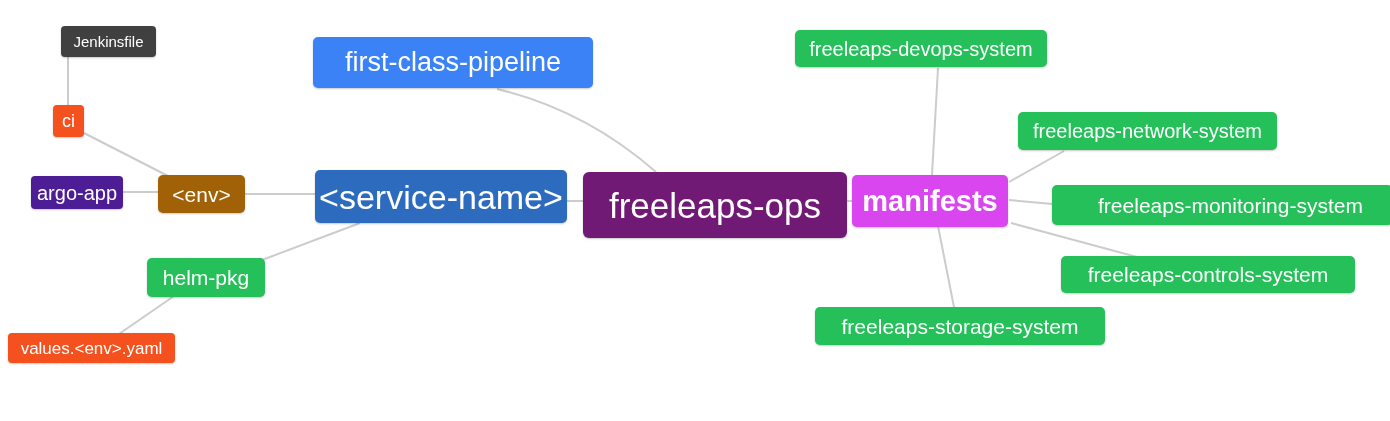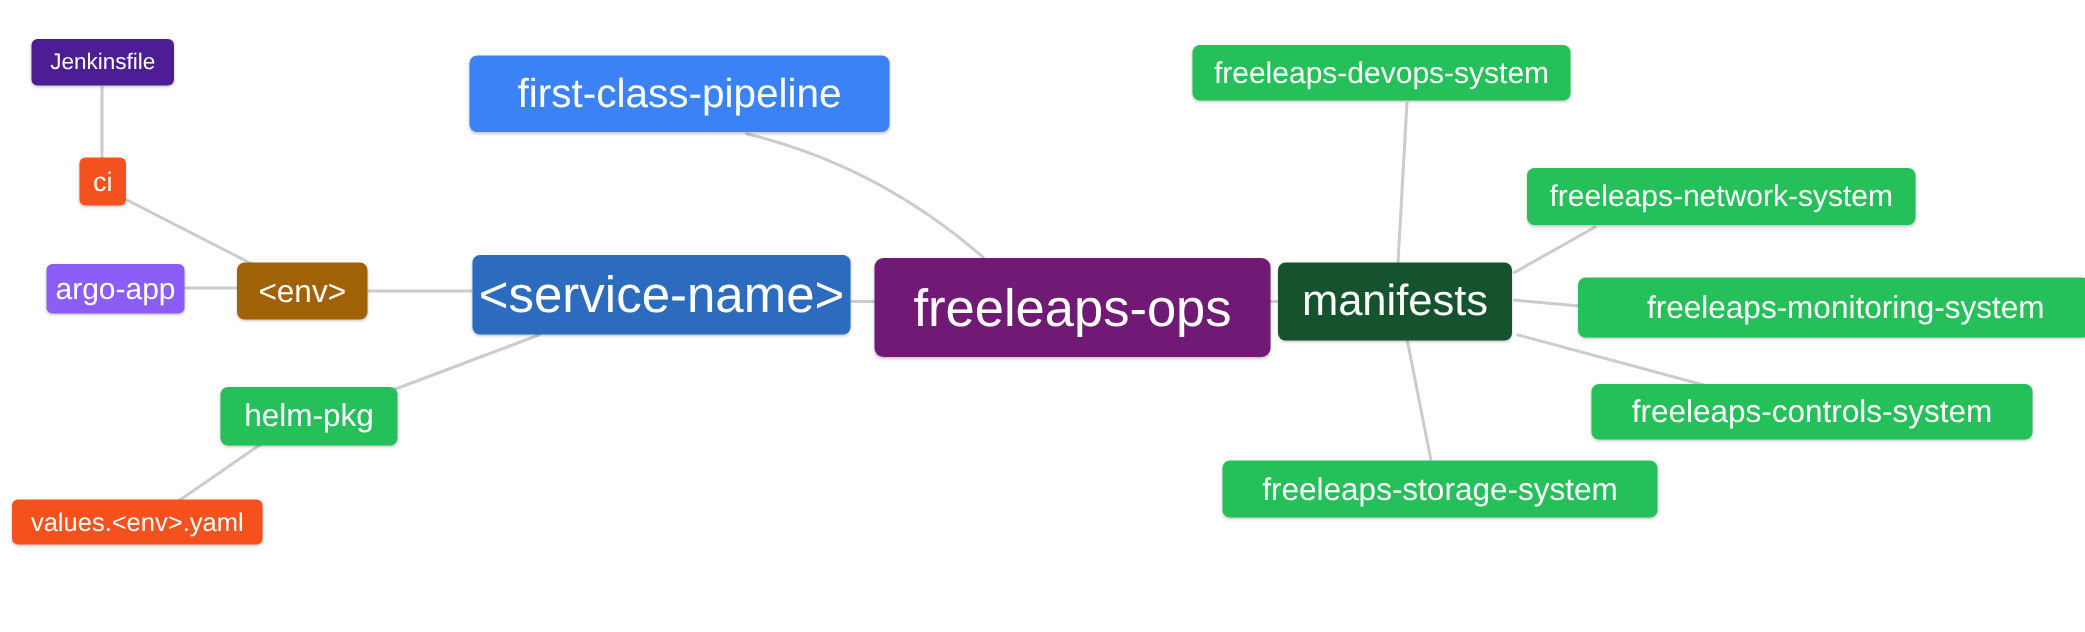--- a/index.html
+++ b/index.html
@@ -72,7 +72,7 @@
     <line x1="938" y1="226" x2="954" y2="307"></line>
   </svg>
 
-  <div class="node n-jenkinsfile" style="background-color: #4c1d95;">Jenkinsfile</div>
+  <div class="node n-jenkinsfile" style="background-color: #404040; margin-left: 40px;">Jenkinsfile</div>
   <div class="node n-ci" style="background-color: rgb(244, 81, 30);">ci</div>
   <div class="node n-argo-app" style="background-color: #8b5cf6;">argo-app</div>
   <div class="node n-env" style="background-color: #a16207;">&lt;env&gt;</div>

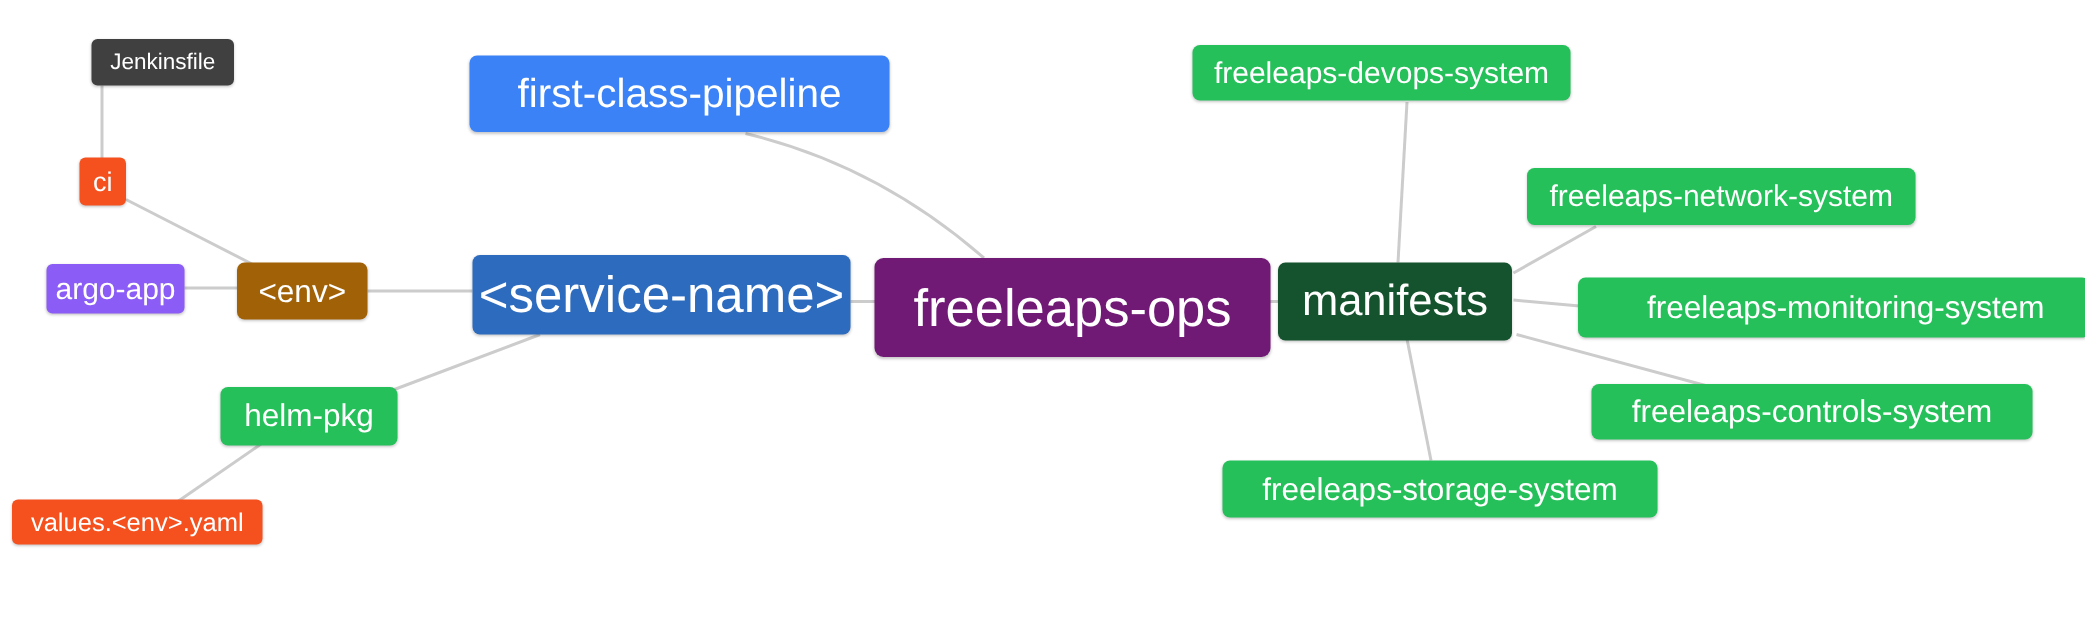--- a/index.html
+++ b/index.html
@@ -74,7 +74,7 @@
 
   <div class="node n-jenkinsfile" style="background-color: #404040; margin-left: 40px;">Jenkinsfile</div>
   <div class="node n-ci" style="background-color: rgb(244, 81, 30);">ci</div>
-  <div class="node n-argo-app" style="background-color: #8b5cf6;">argo-app</div>
+  <div class="node n-argo-app" style="background-color: #4c1d95;">argo-app</div>
   <div class="node n-env" style="background-color: #a16207;">&lt;env&gt;</div>
   <div class="node n-service-name" style="background-color: rgb(45, 107, 190);">&lt;service-name&gt;</div>
   <div class="node n-first-class-pipeline" style="background-color: #3b82f6;">first-class-pipeline</div>

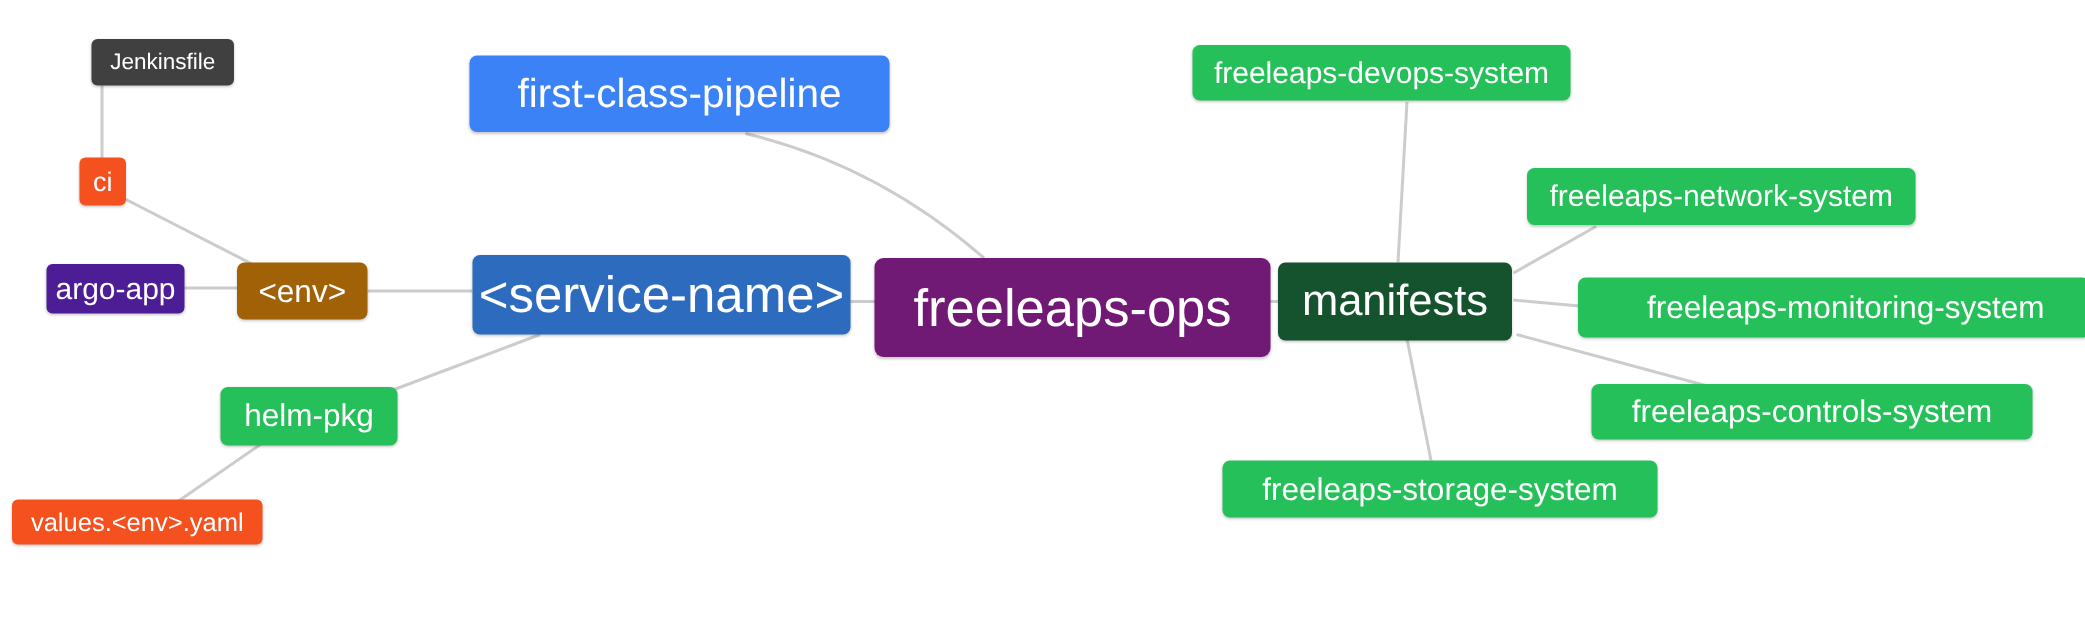--- a/index.html
+++ b/index.html
@@ -79,7 +79,7 @@
   <div class="node n-service-name" style="background-color: rgb(45, 107, 190);">&lt;service-name&gt;</div>
   <div class="node n-first-class-pipeline" style="background-color: #3b82f6;">first-class-pipeline</div>
   <div class="node n-freeleaps-ops" style="background-color: #701a75;">freeleaps-ops</div>
-  <div class="node n-manifests" style="background-color: #14532d;">manifests</div>
+  <div class="node n-manifests" style="background-color: #d946ef; font-weight: bold;">manifests</div>
   <div class="node n-devops-system" style="background-color: rgb(37, 192, 90);">freeleaps-devops-system</div>
   <div class="node n-network-system" style="background-color: rgb(37, 192, 90);">freeleaps-network-system</div>
   <div class="node n-monitoring-system" style="background-color: rgb(37, 192, 90); padding-left: 16px;">freeleaps-monitoring-system</div>

